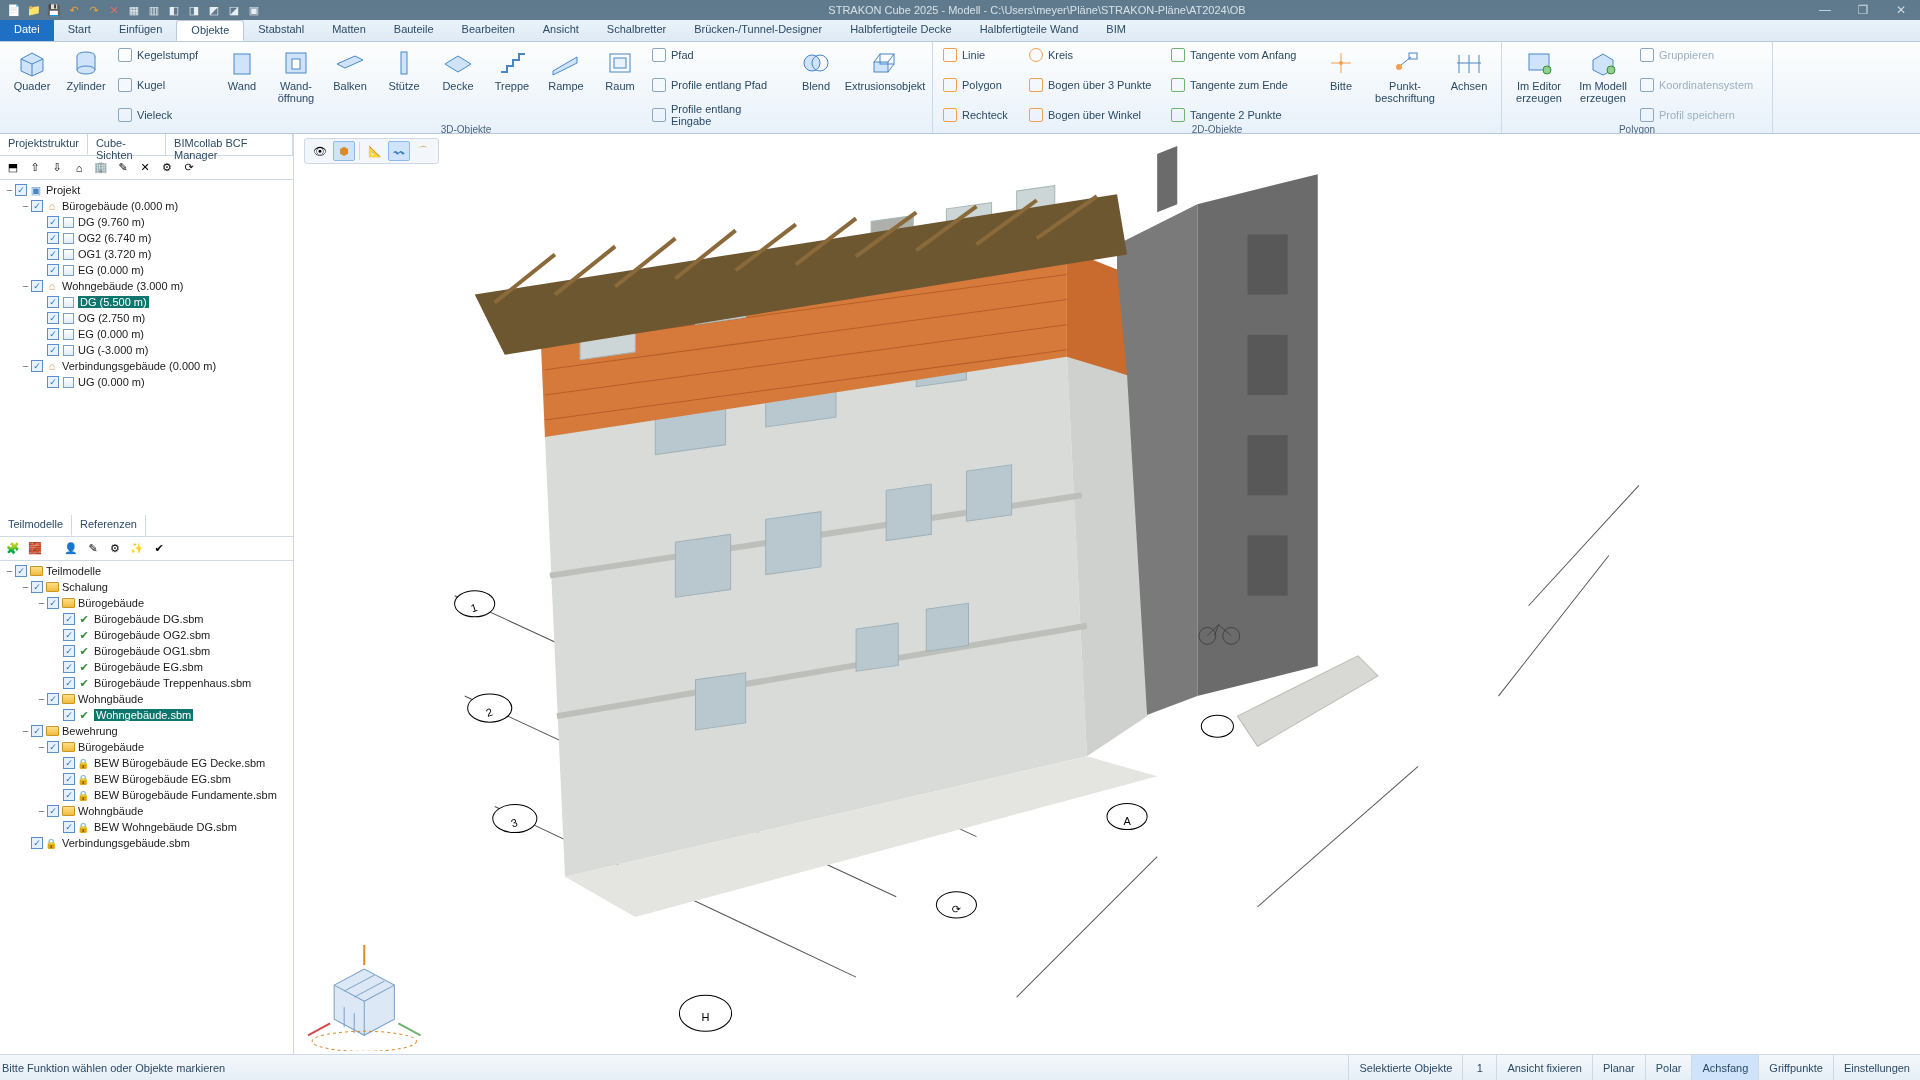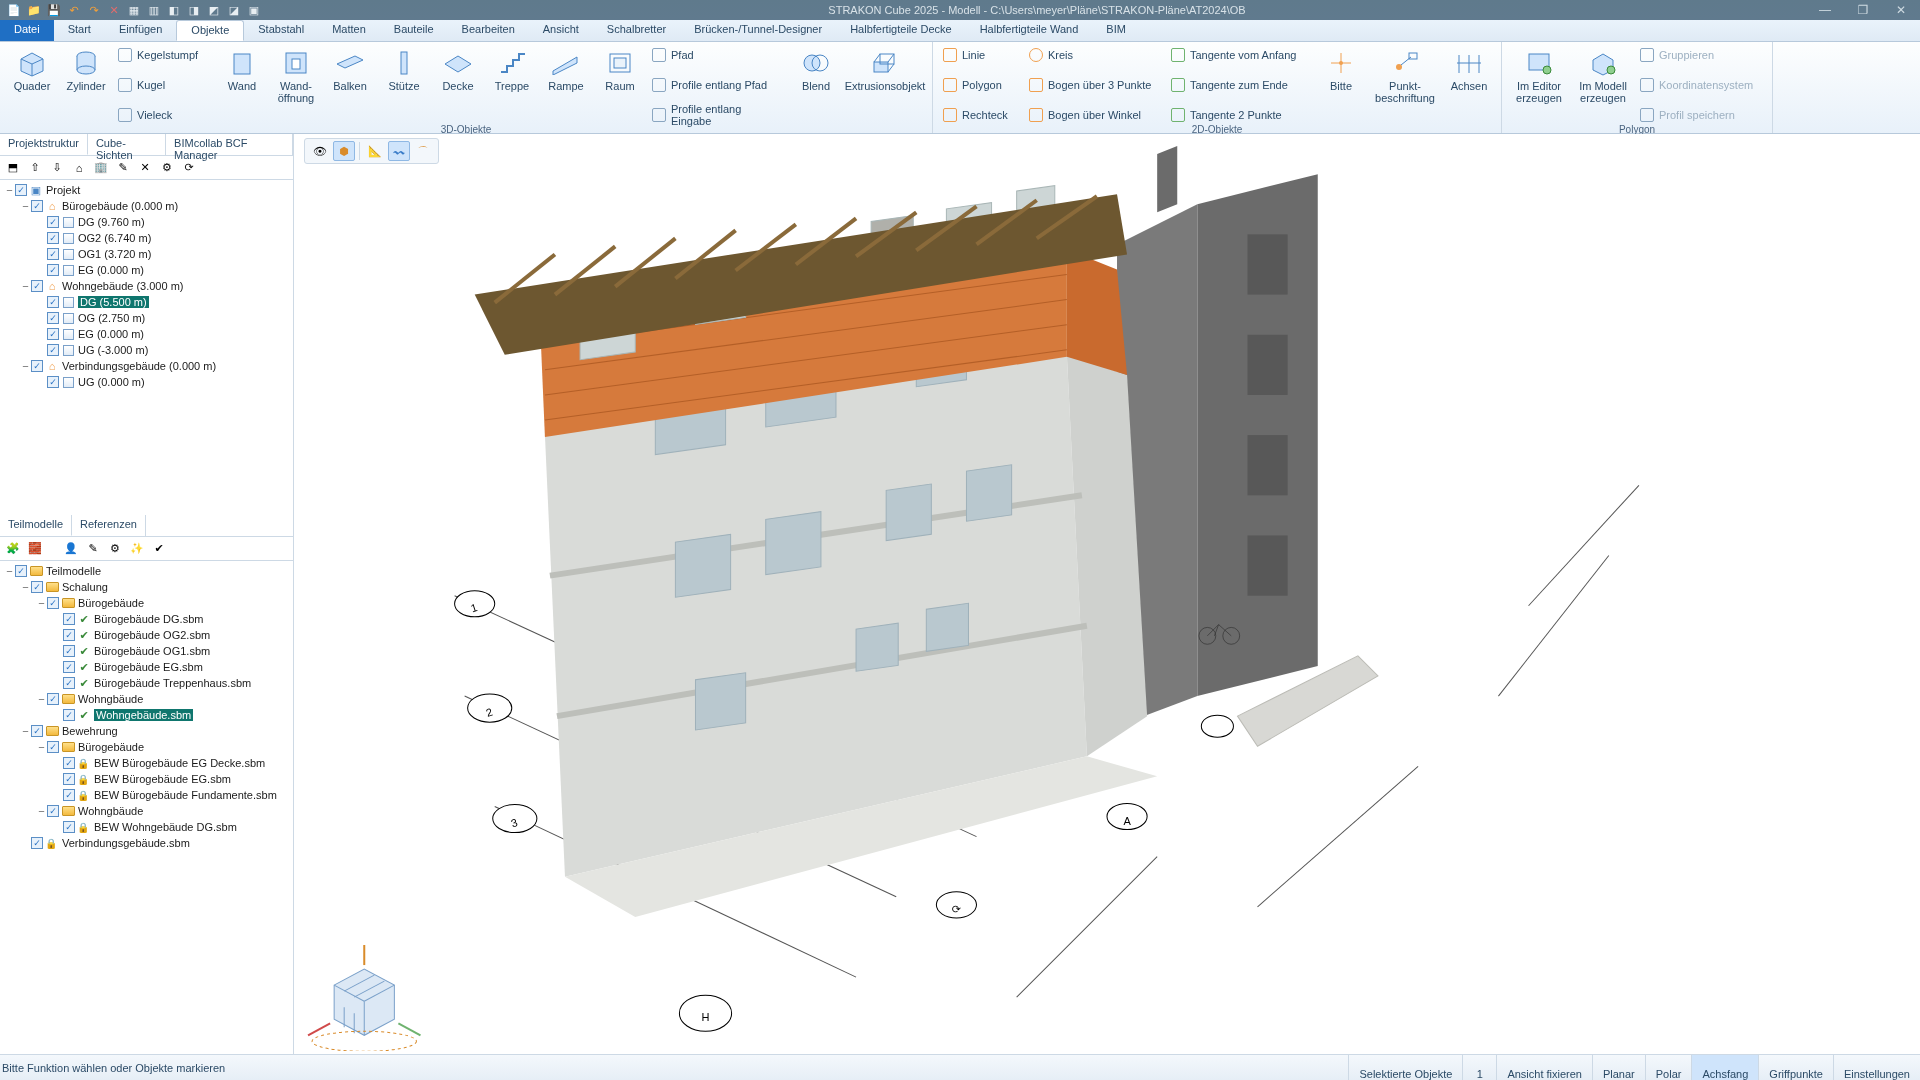--- a/index.html
+++ b/index.html
@@ -57,7 +57,7 @@
 
 .status { position:absolute; bottom:0; left:0; right:0; height:26px; background:linear-gradient(#f4f8fc,#e6eef6); border-top:1px solid #cdd9e5; display:flex; align-items:center; font-size:11px; color:#2b4a66; }
 .status .left { padding-left:2px; flex:1; }
-.status .cell { padding:0 10px; border-left:1px solid #cdd9e5; height:100%; display:flex; align-items:flex-end; }
+.status .cell { padding:0 10px; border-left:1px solid #cdd9e5; height:100%; display:flex; align-items:center; }
 .status .cell.active { background:#cfe4fb; }
 
 

